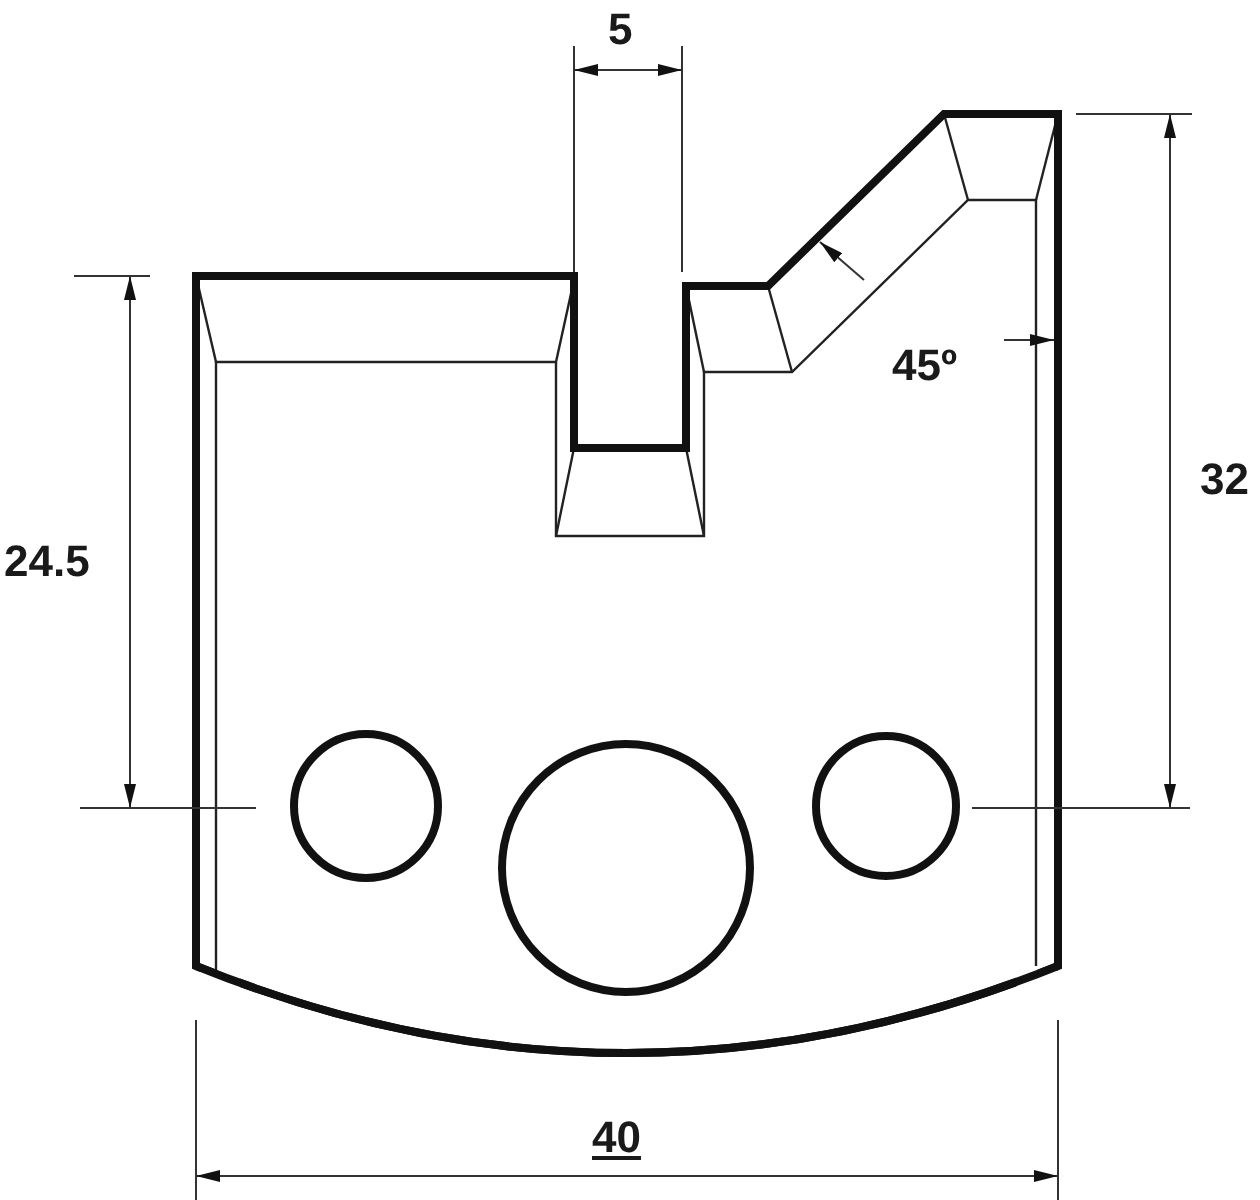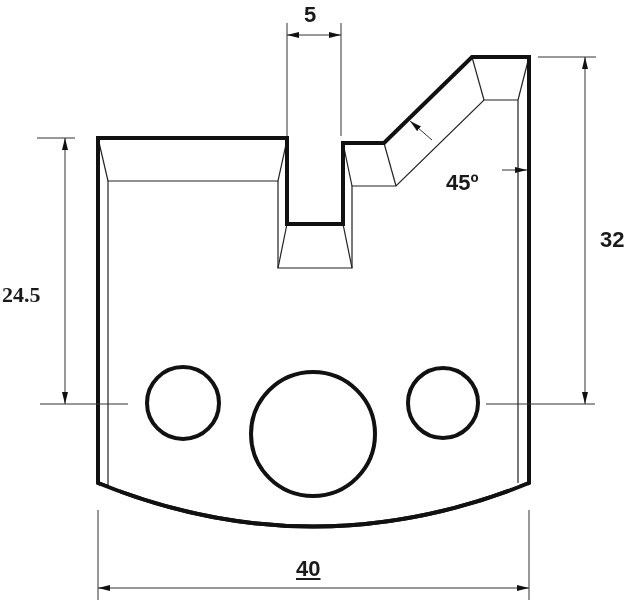--- a/index.html
+++ b/index.html
@@ -78,7 +78,7 @@
 
 <div class="label" style="left:304px; top:4px;">5</div>
 <div class="label" style="left:446px; top:147px;margin-top:25px;">45º</div>
-<div class="label" style="left:2px; top:284px;font-family:Liberation Serif, serif;">24.5</div>
+<div class="label" style="left:2px; top:270px;">24.5</div>
 <div class="label" style="left:600px; top:229px;">32</div>
 <div class="label" style="left:296px; top:558px;text-decoration:underline;">40</div>
 

